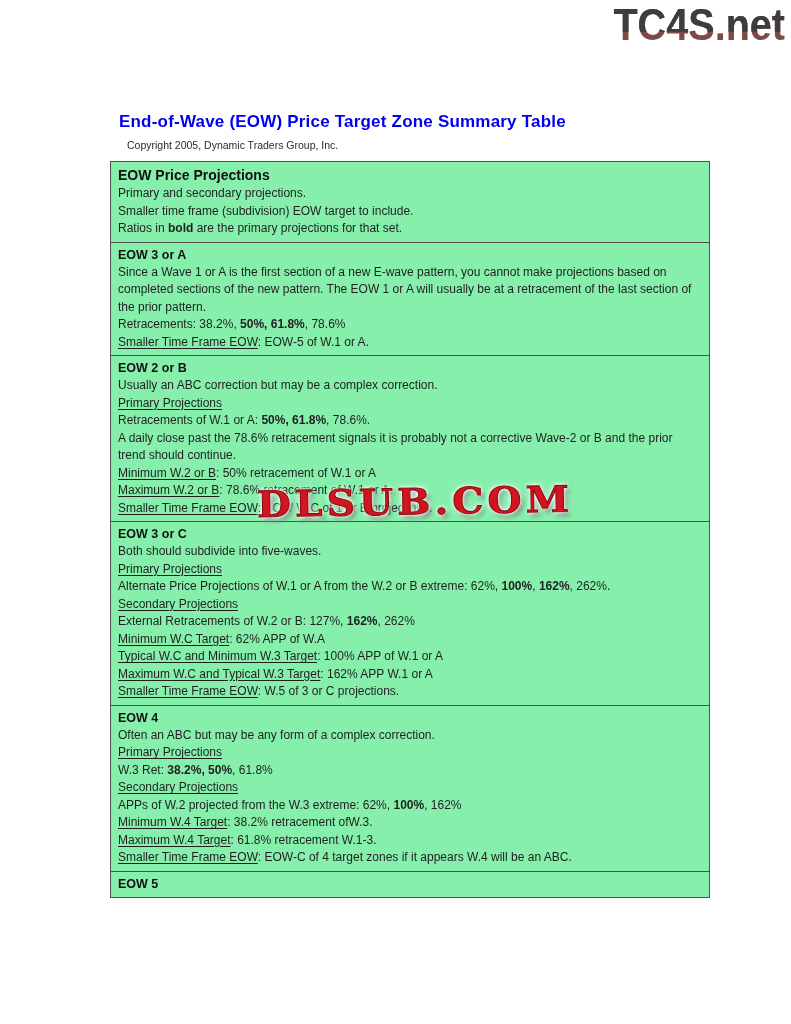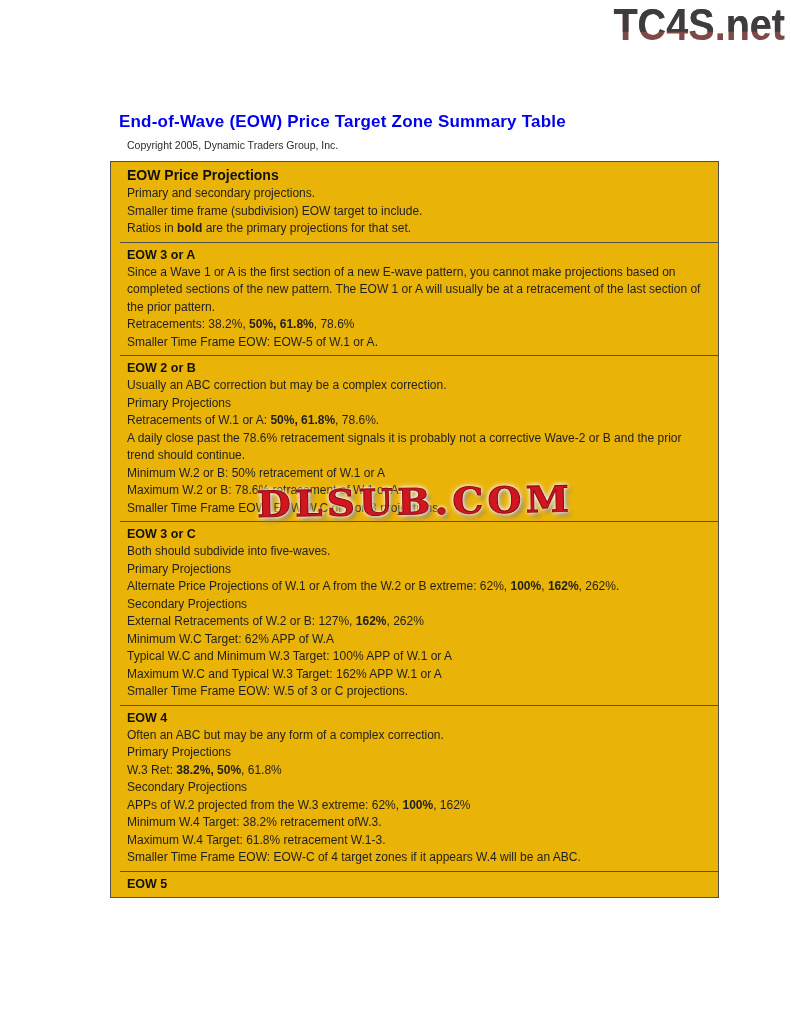--- a/index.html
+++ b/index.html
@@ -41,8 +41,7 @@
     top: 161px;
     width: 598px;
     border: 1px solid var(--table-border, #4f4f4f);
-    background: #eab308;
-    padding-left: 9px;
+    background: #86efac;
   }
   .section {
     padding: 3px 8px 4px 7px;

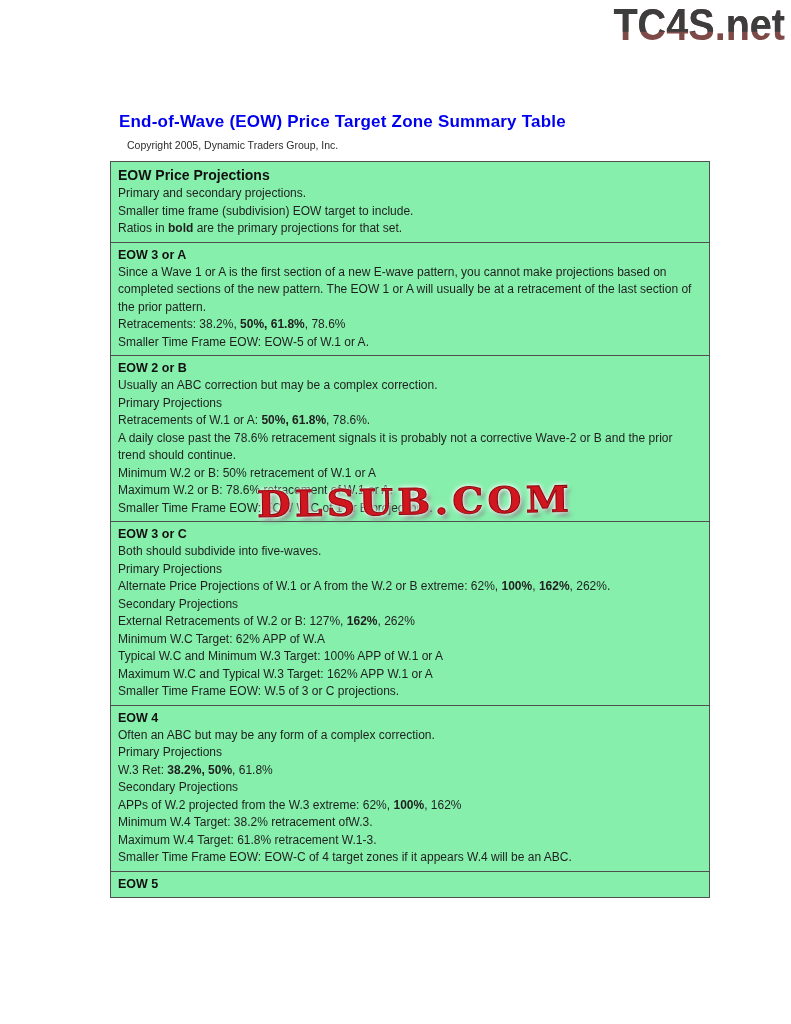--- a/index.html
+++ b/index.html
@@ -64,7 +64,7 @@
     color: var(--text, #1f1f1f);
   }
   .line .b { font-weight: bold; }
-  .line .u { text-underline-offset: 2px; }
+  .line .u { text-decoration: underline; text-underline-offset: 2px; }
 
   
   .wm-top {

